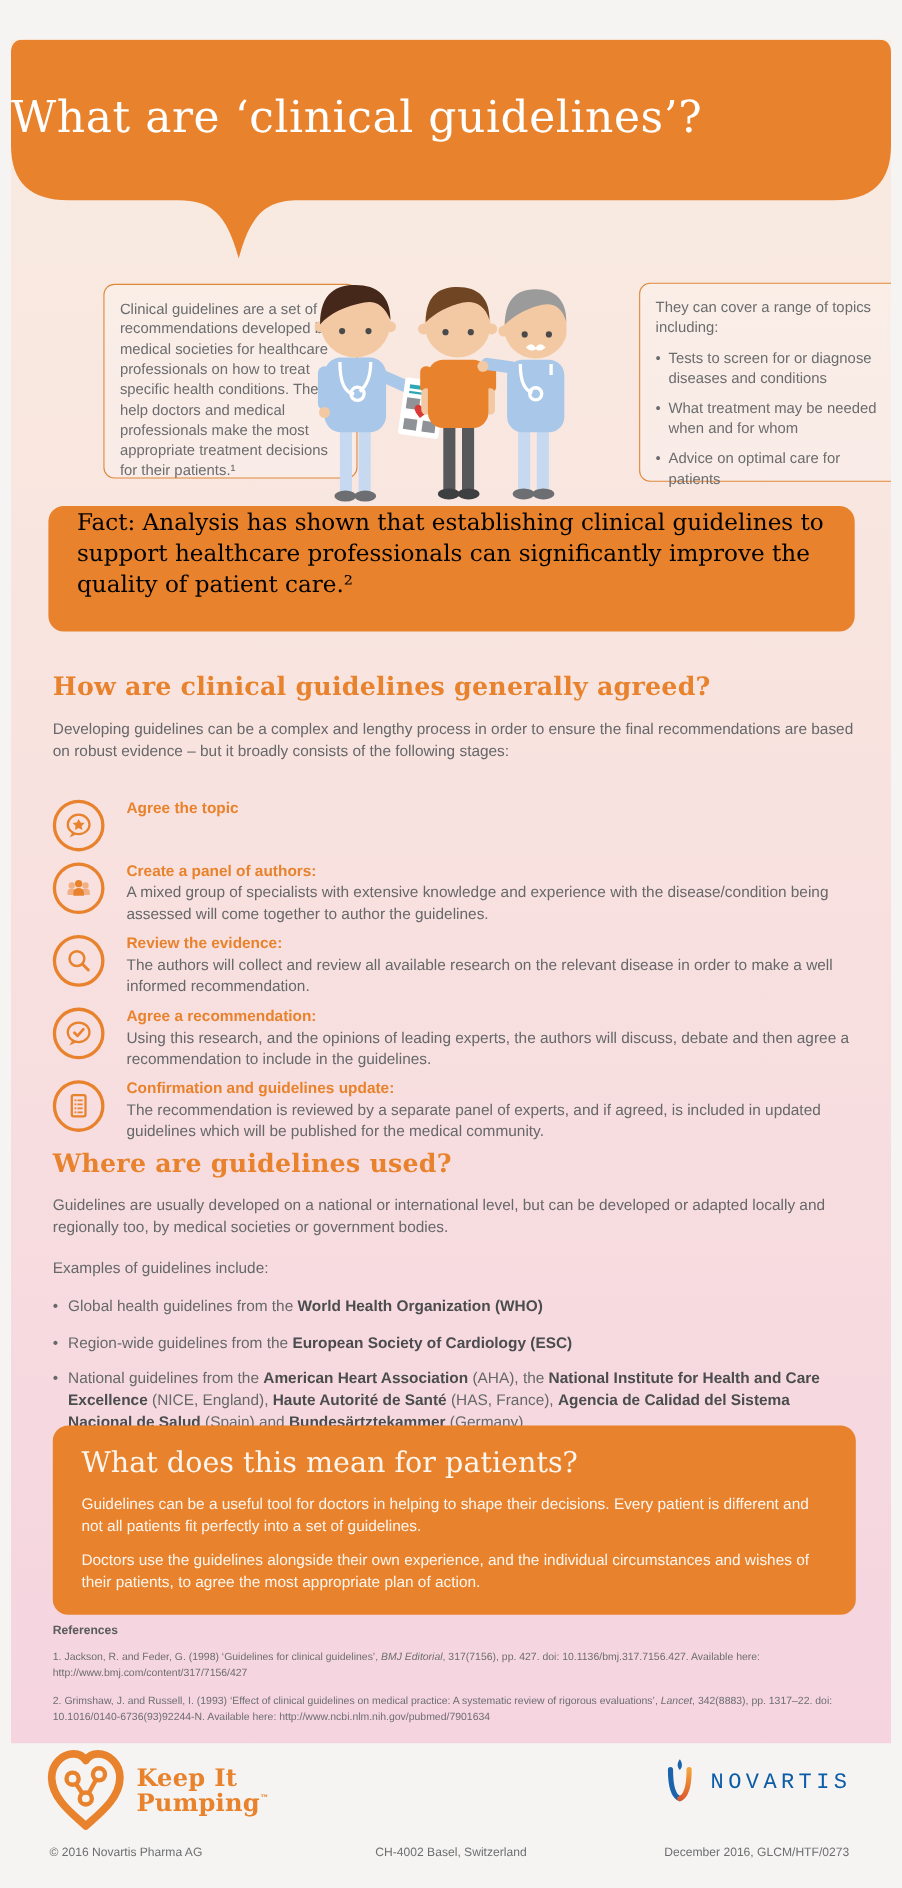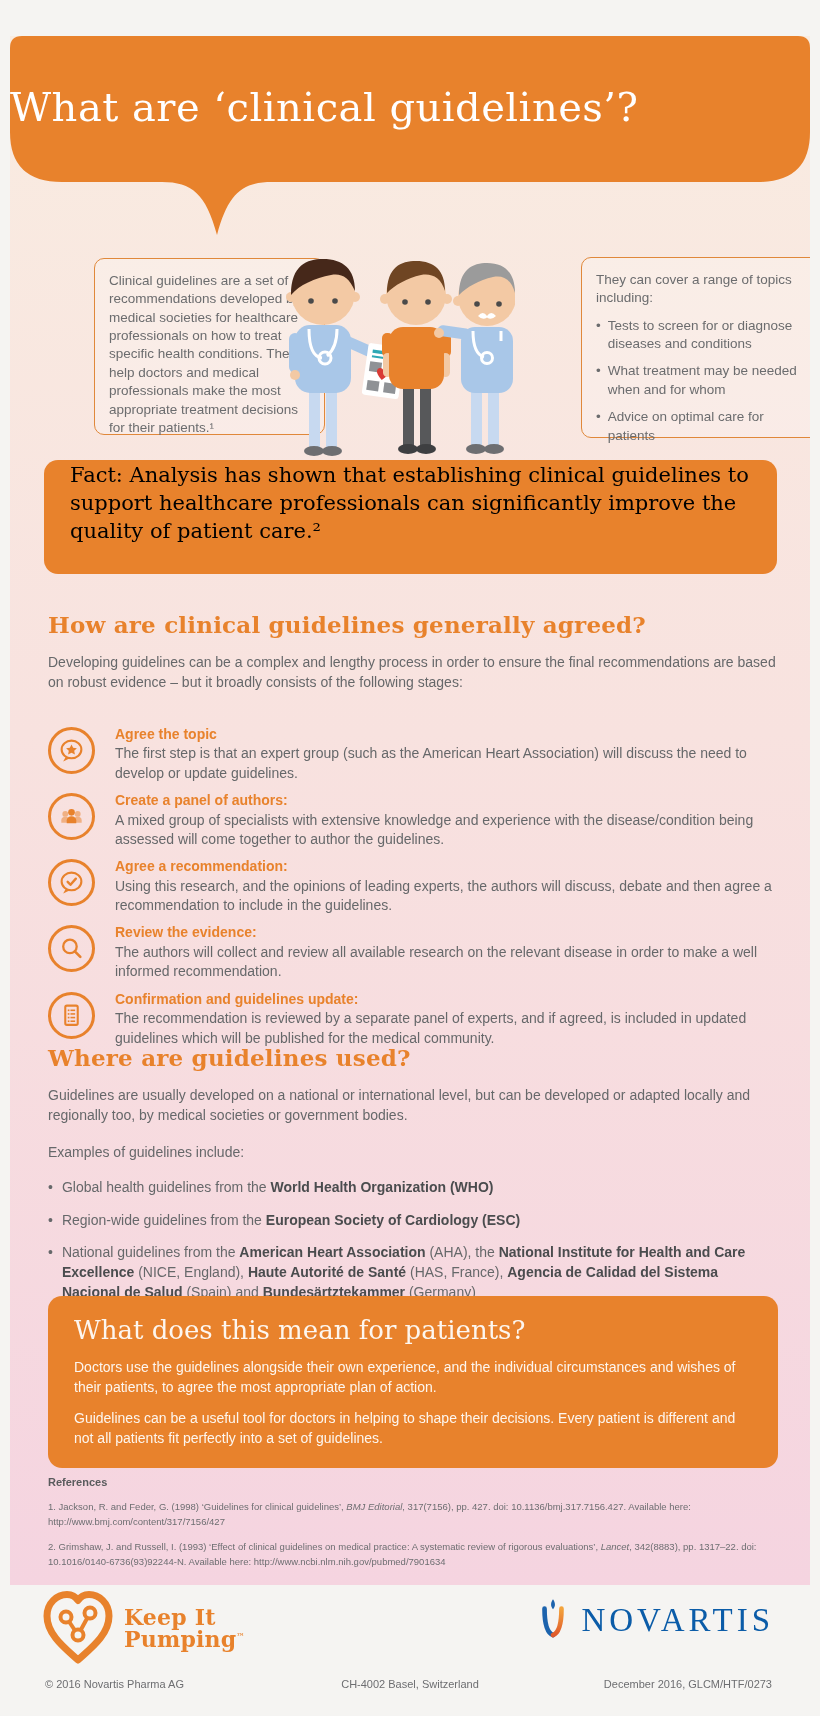--- a/index.html
+++ b/index.html
@@ -240,7 +240,6 @@
       </div>
       <div>
         <div class="stage-title">Agree the topic</div>
-        <div class="stage-body">The first step is that an expert group (such as the American Heart Association) will discuss the need to develop or update guidelines.</div>
       </div>
     </div>
 

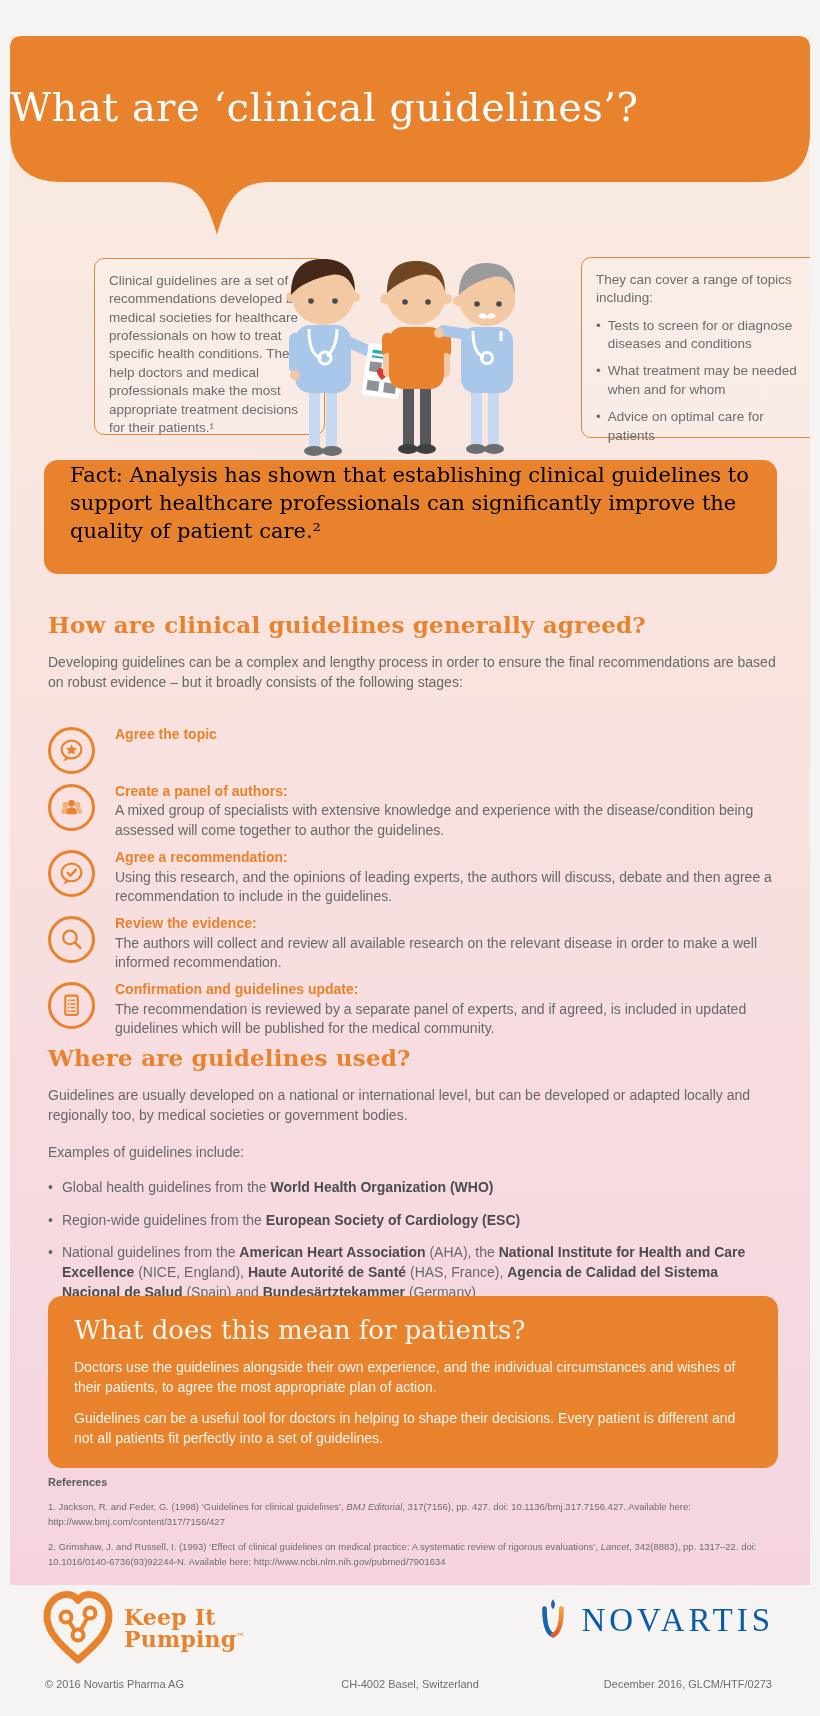--- a/index.html
+++ b/index.html
@@ -263,6 +263,19 @@
     <div class="stage">
       <div class="stage-icon">
         <svg width="27" height="27" viewBox="0 0 26 26">
+          <circle cx="11.5" cy="11" r="6.5" fill="none" stroke="#e8822c" stroke-width="2.2"></circle>
+          <line x1="16.2" y1="15.7" x2="21.5" y2="21" stroke="#e8822c" stroke-width="2.5" stroke-linecap="round"></line>
+        </svg>
+      </div>
+      <div>
+        <div class="stage-title">Review the evidence:</div>
+        <div class="stage-body">The authors will collect and review all available research on the relevant disease in order to make a well informed recommendation.</div>
+      </div>
+    </div>
+
+    <div class="stage">
+      <div class="stage-icon">
+        <svg width="27" height="27" viewBox="0 0 26 26">
           <ellipse cx="13" cy="12" rx="9.5" ry="8.5" fill="none" stroke="#e8822c" stroke-width="2"></ellipse>
           <path d="M7.5,19 L5,23.5 L11,20.6 Z" fill="#e8822c"></path>
           <path d="M9.3,12.4 L12,15.2 L17.2,9.3" fill="none" stroke="#e8822c" stroke-width="2.3" stroke-linecap="round" stroke-linejoin="round"></path>
@@ -271,19 +284,6 @@
       <div>
         <div class="stage-title">Agree a recommendation:</div>
         <div class="stage-body">Using this research, and the opinions of leading experts, the authors will discuss, debate and then agree a recommendation to include in the guidelines.</div>
-      </div>
-    </div>
-
-    <div class="stage">
-      <div class="stage-icon">
-        <svg width="27" height="27" viewBox="0 0 26 26">
-          <circle cx="11.5" cy="11" r="6.5" fill="none" stroke="#e8822c" stroke-width="2.2"></circle>
-          <line x1="16.2" y1="15.7" x2="21.5" y2="21" stroke="#e8822c" stroke-width="2.5" stroke-linecap="round"></line>
-        </svg>
-      </div>
-      <div>
-        <div class="stage-title">Review the evidence:</div>
-        <div class="stage-body">The authors will collect and review all available research on the relevant disease in order to make a well informed recommendation.</div>
       </div>
     </div>
 

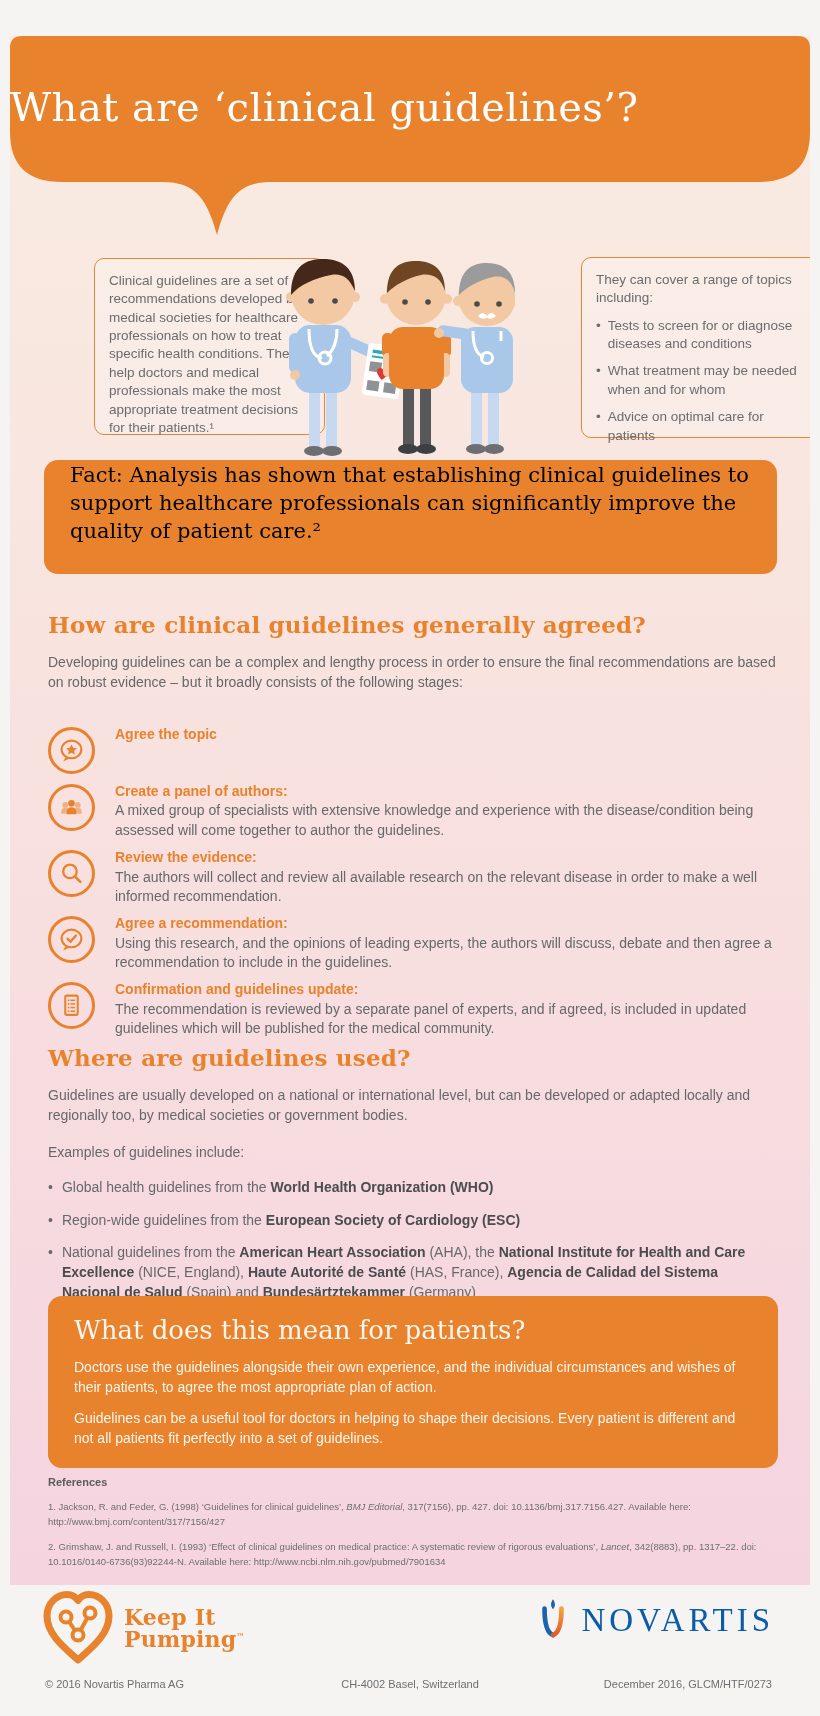--- a/index.html
+++ b/index.html
@@ -328,8 +328,8 @@
 
   <div class="patients-box">
     <h2>What does this mean for patients?</h2>
+    <p>Guidelines can be a useful tool for doctors in helping to shape their decisions. Every patient is different and not all patients fit perfectly into a set of guidelines.</p>
     <p>Doctors use the guidelines alongside their own experience, and the individual circumstances and wishes of their patients, to agree the most appropriate plan of action.</p>
-    <p>Guidelines can be a useful tool for doctors in helping to shape their decisions. Every patient is different and not all patients fit perfectly into a set of guidelines.</p>
   </div>
 
   <div class="references">

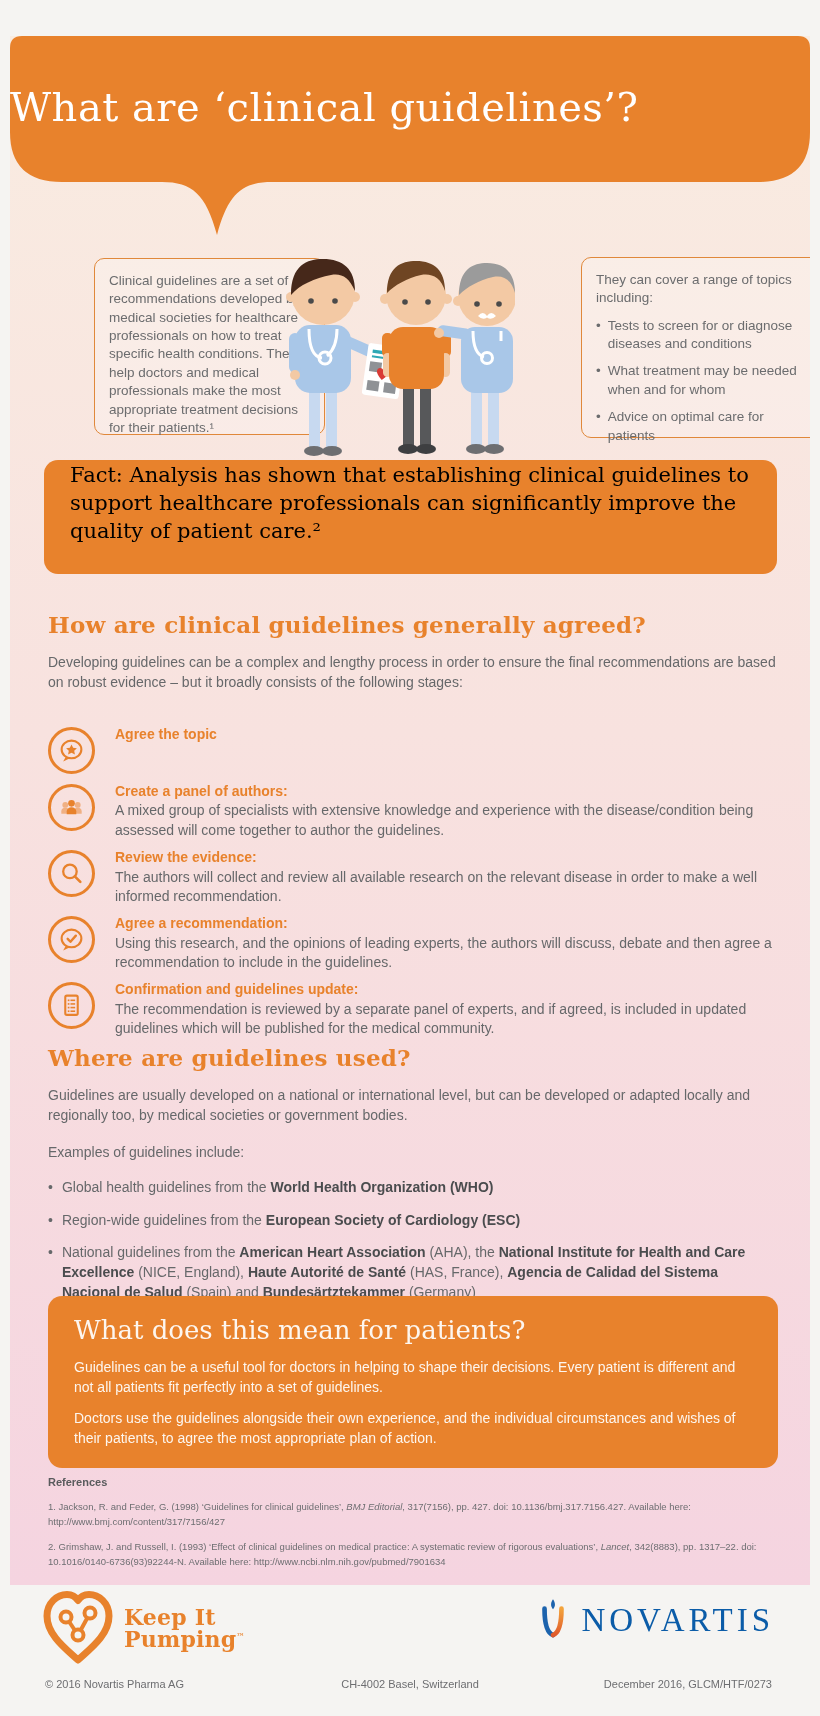--- a/index.html
+++ b/index.html
@@ -109,8 +109,8 @@
   .kip-text .tm{font-size:8px;vertical-align:super;}
   .novartis-logo{position:absolute;right:46px;top:12px;display:flex;align-items:center;gap:12px;}
   .novartis-word{
-    font-family:Liberation Serif, serif;
-    color:var(--blue);font-size:33px;letter-spacing:4px;font-weight:400;
+    font-family:Liberation Mono, monospace;
+    color:var(--blue);font-size:20px;letter-spacing:4px;font-weight:400;
   }
   .footer-line{position:absolute;left:0;top:93px;width:820px;height:14px;font-size:11px;color:#6d6e71;}
   .footer-line .fl-left{position:absolute;left:45px;}

